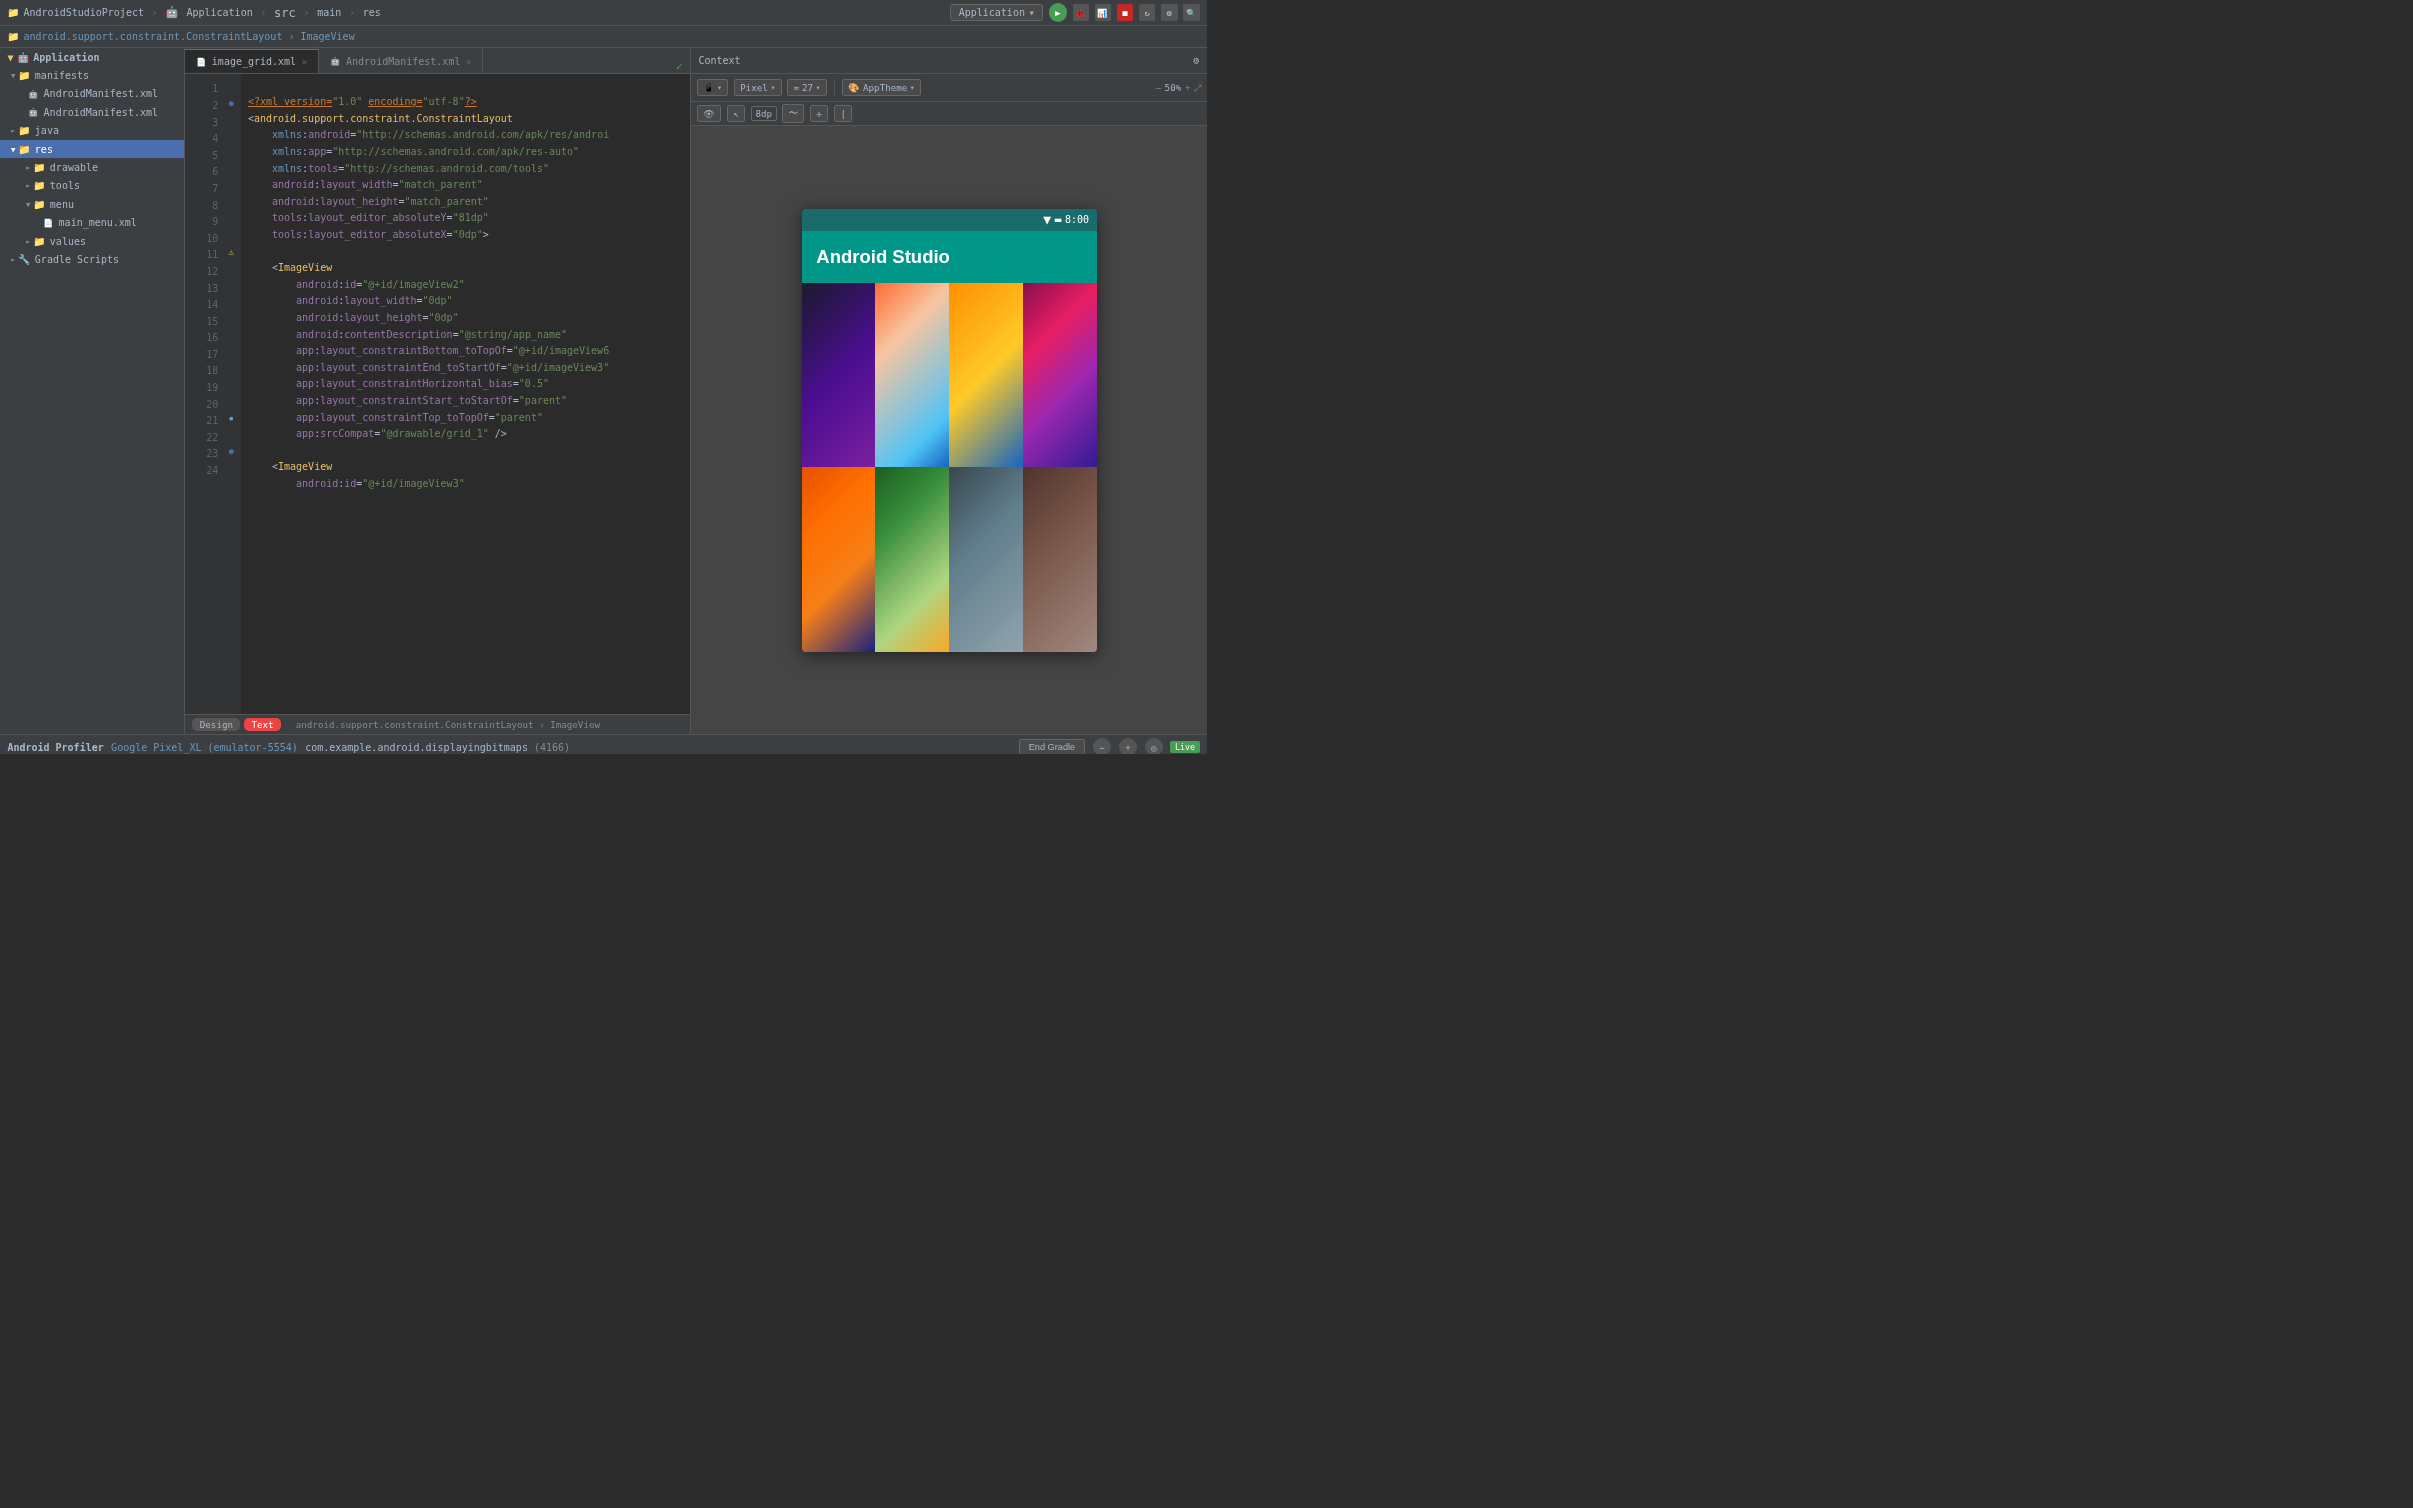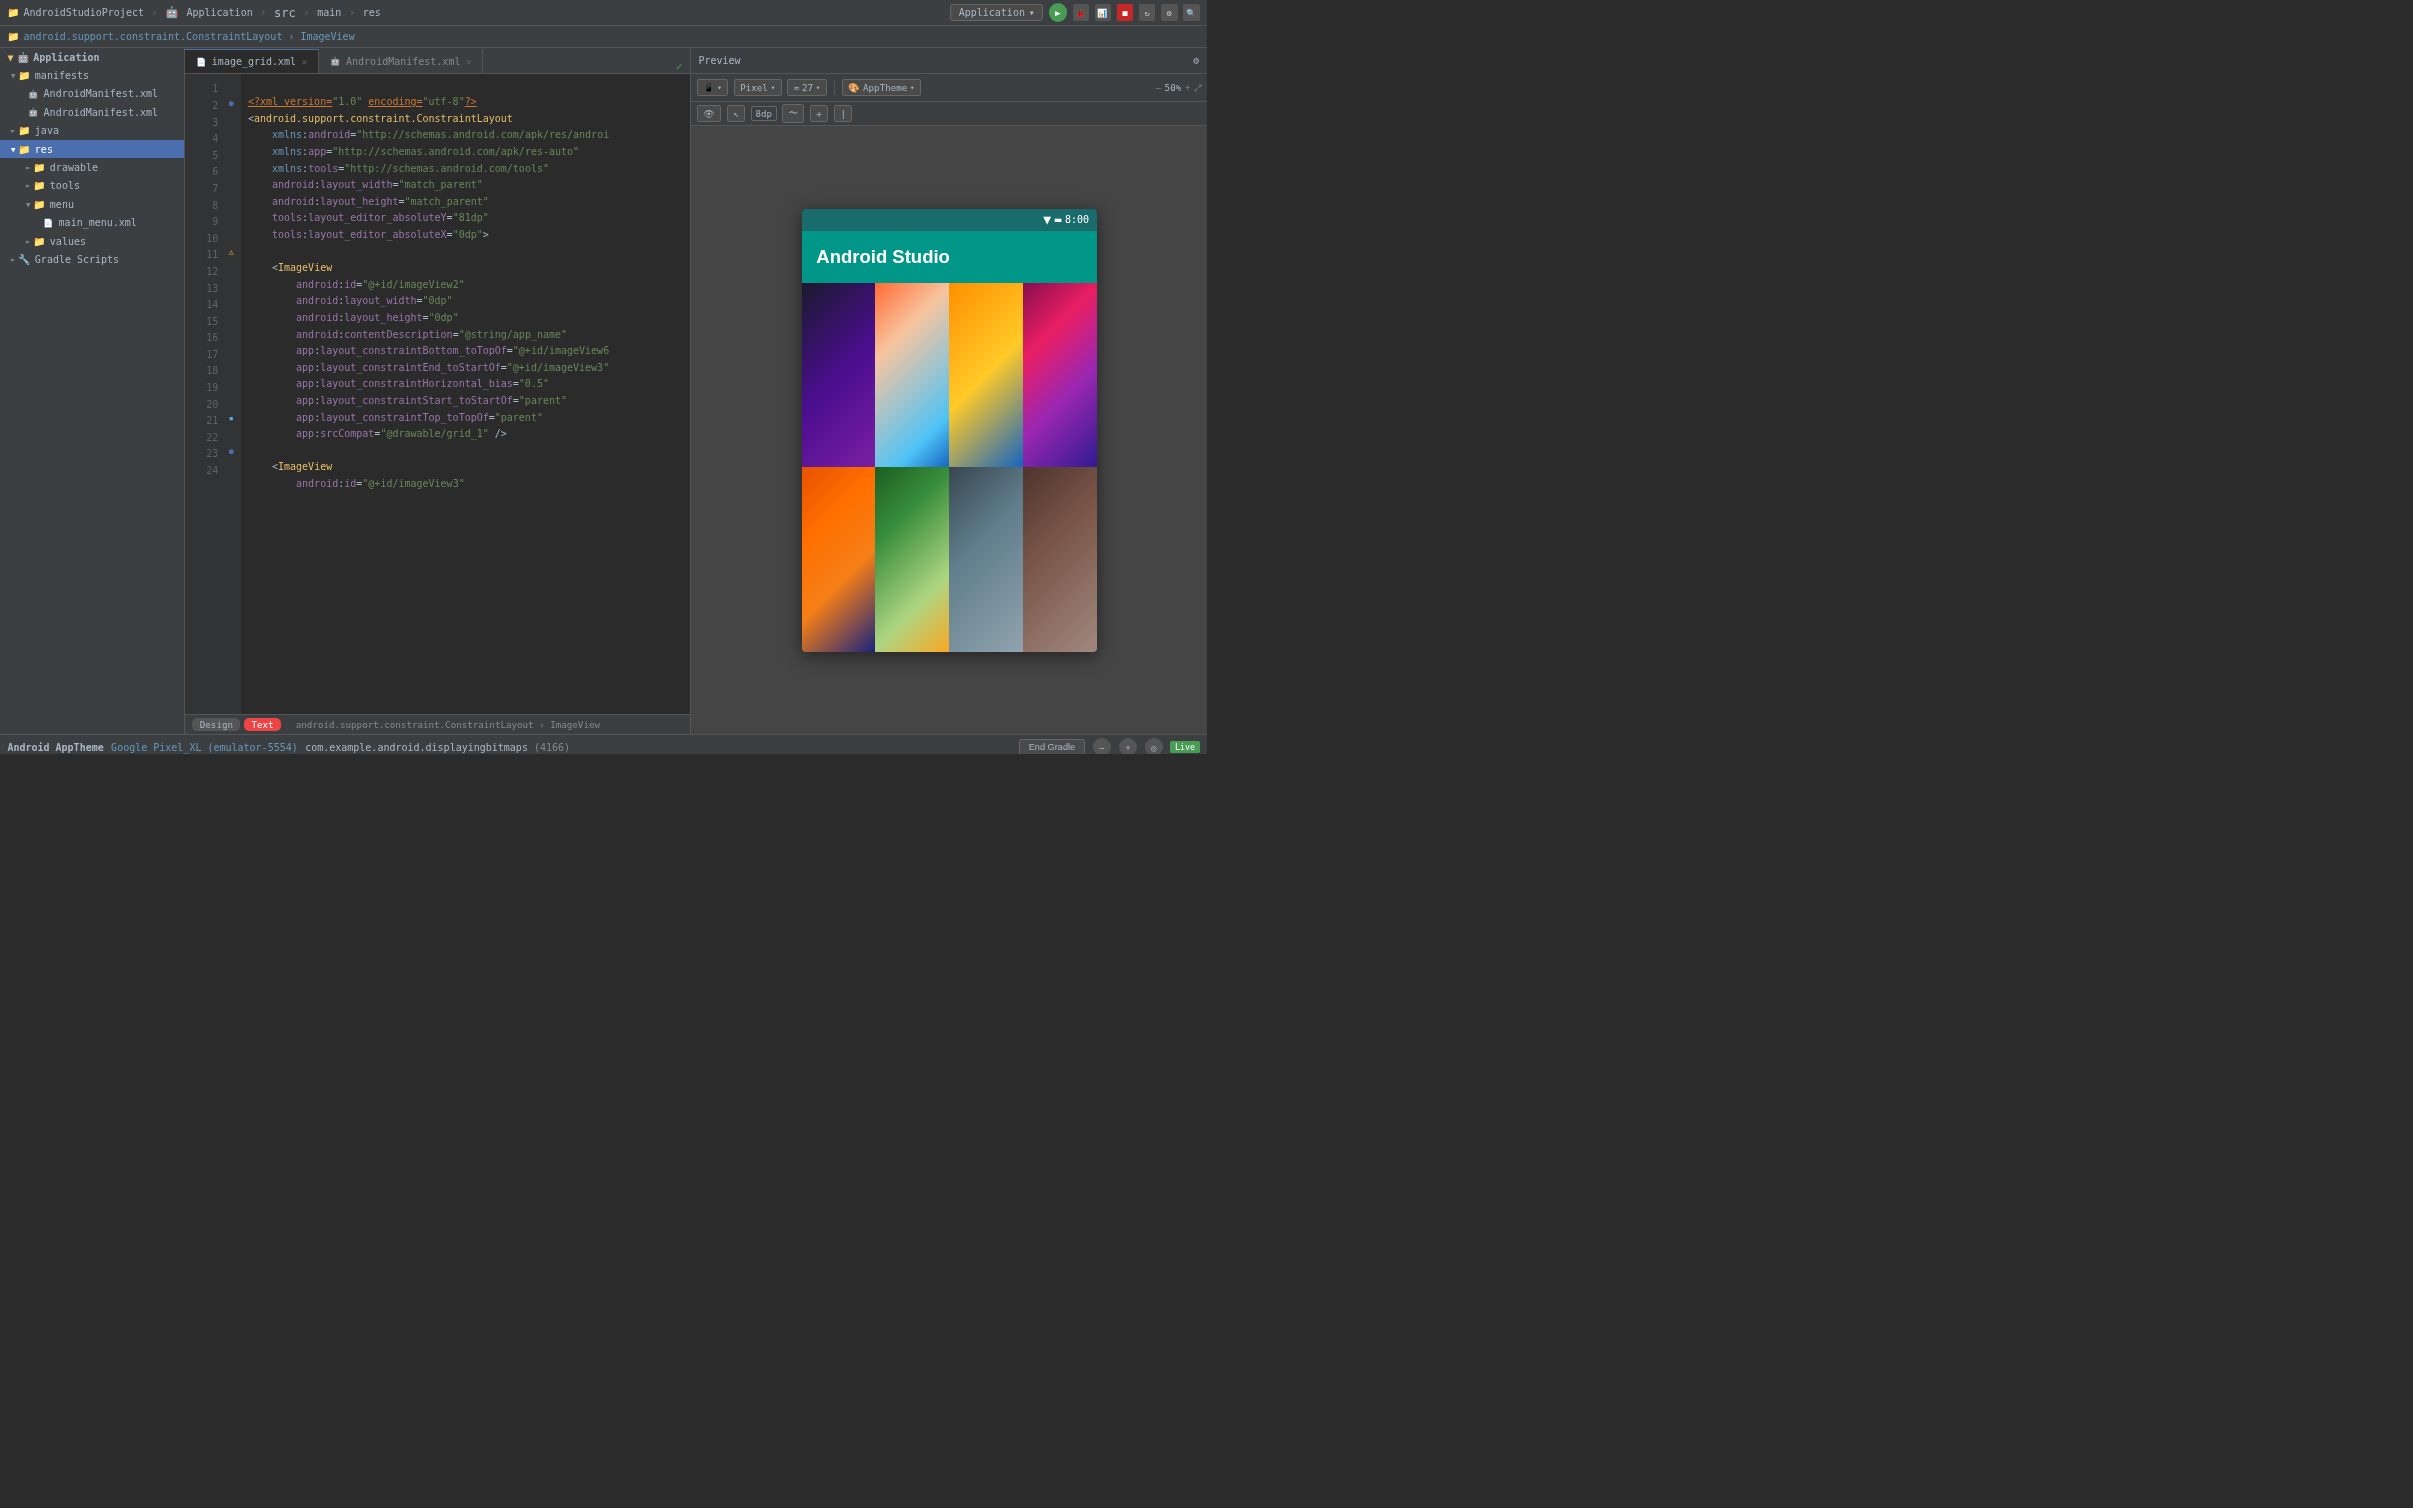--- a/index.html
+++ b/index.html
@@ -665,7 +665,7 @@
 
   <div class="preview-panel">
     <div class="preview-header">
-      <span>Preview</span>
+      <span>Context</span>
       <div style="margin-left:auto">⚙</div>
     </div>
     <div class="preview-toolbar">

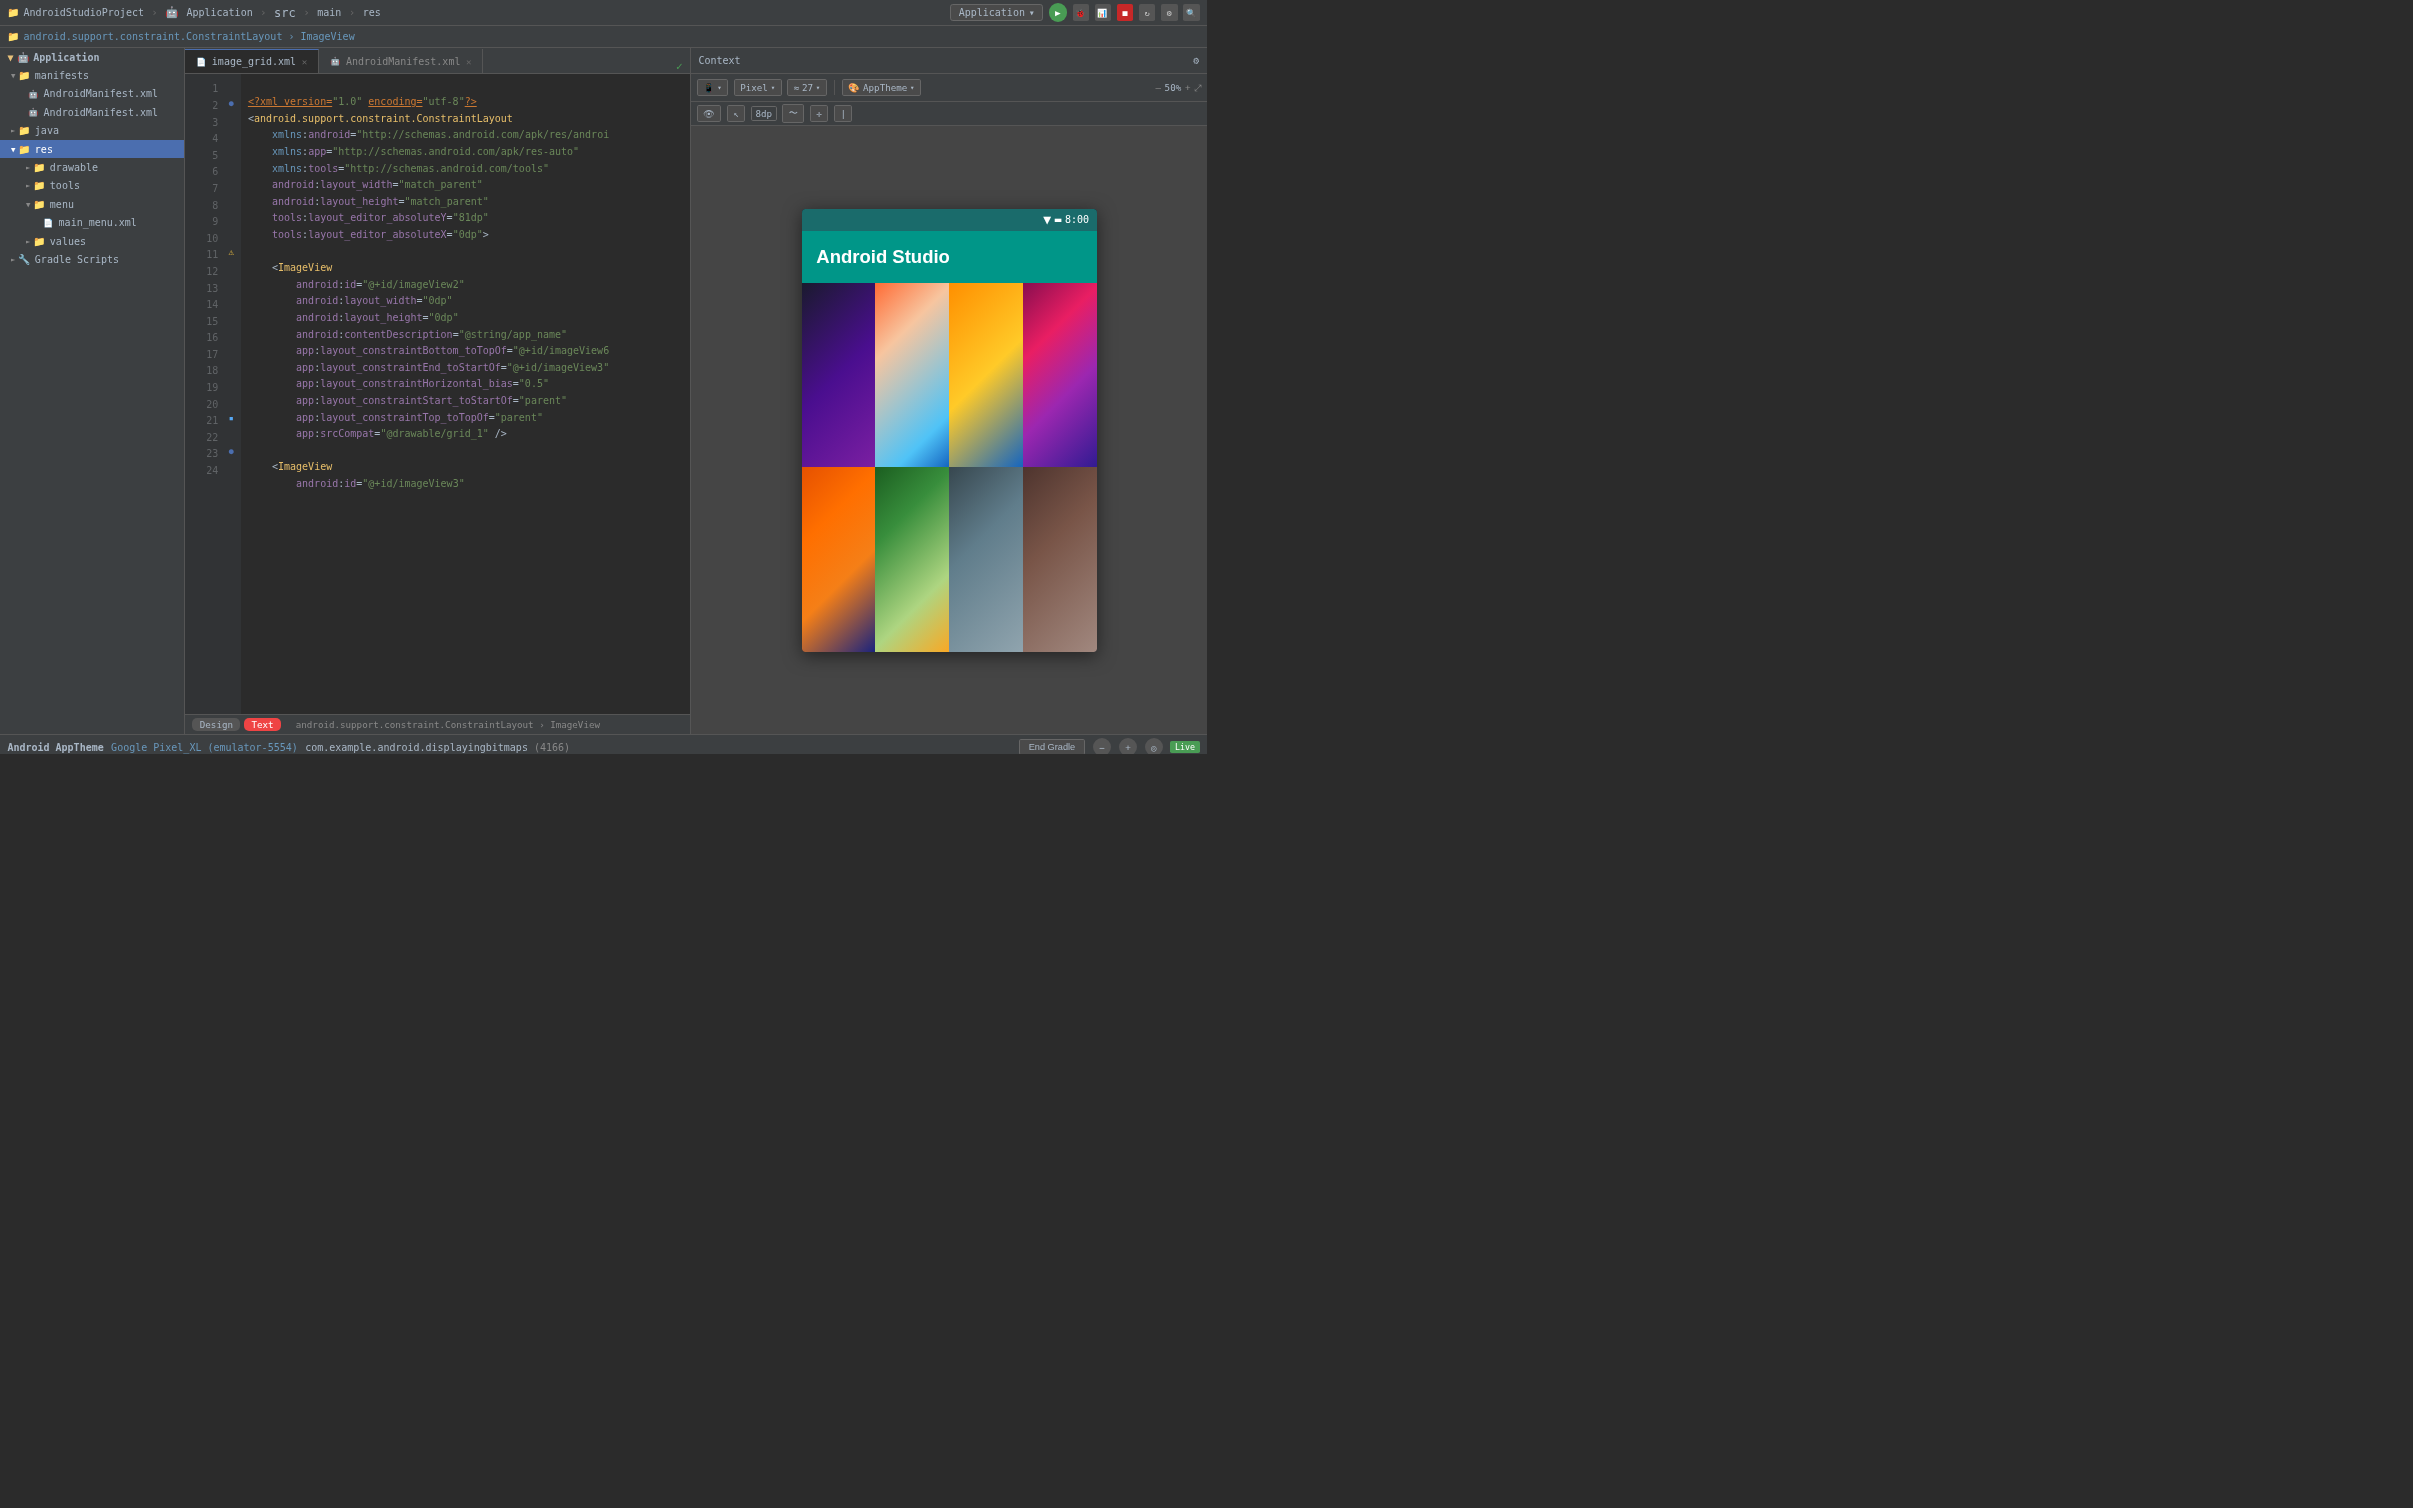--- a/index.html
+++ b/index.html
@@ -724,7 +724,7 @@
 <div class="profiler-section">
 
   <div class="profiler-header">
-    <span style="color:#a9b7c6;font-weight:bold;font-size:10px">Android AppTheme</span>
+    <span style="color:#a9b7c6;font-weight:bold;font-size:10px">Android Profiler</span>
     <span class="profiler-device">Google Pixel_XL (emulator-5554)</span>
     <span>
       <span style="color:#a9b7c6">com.example.android.displayingbitmaps</span>

